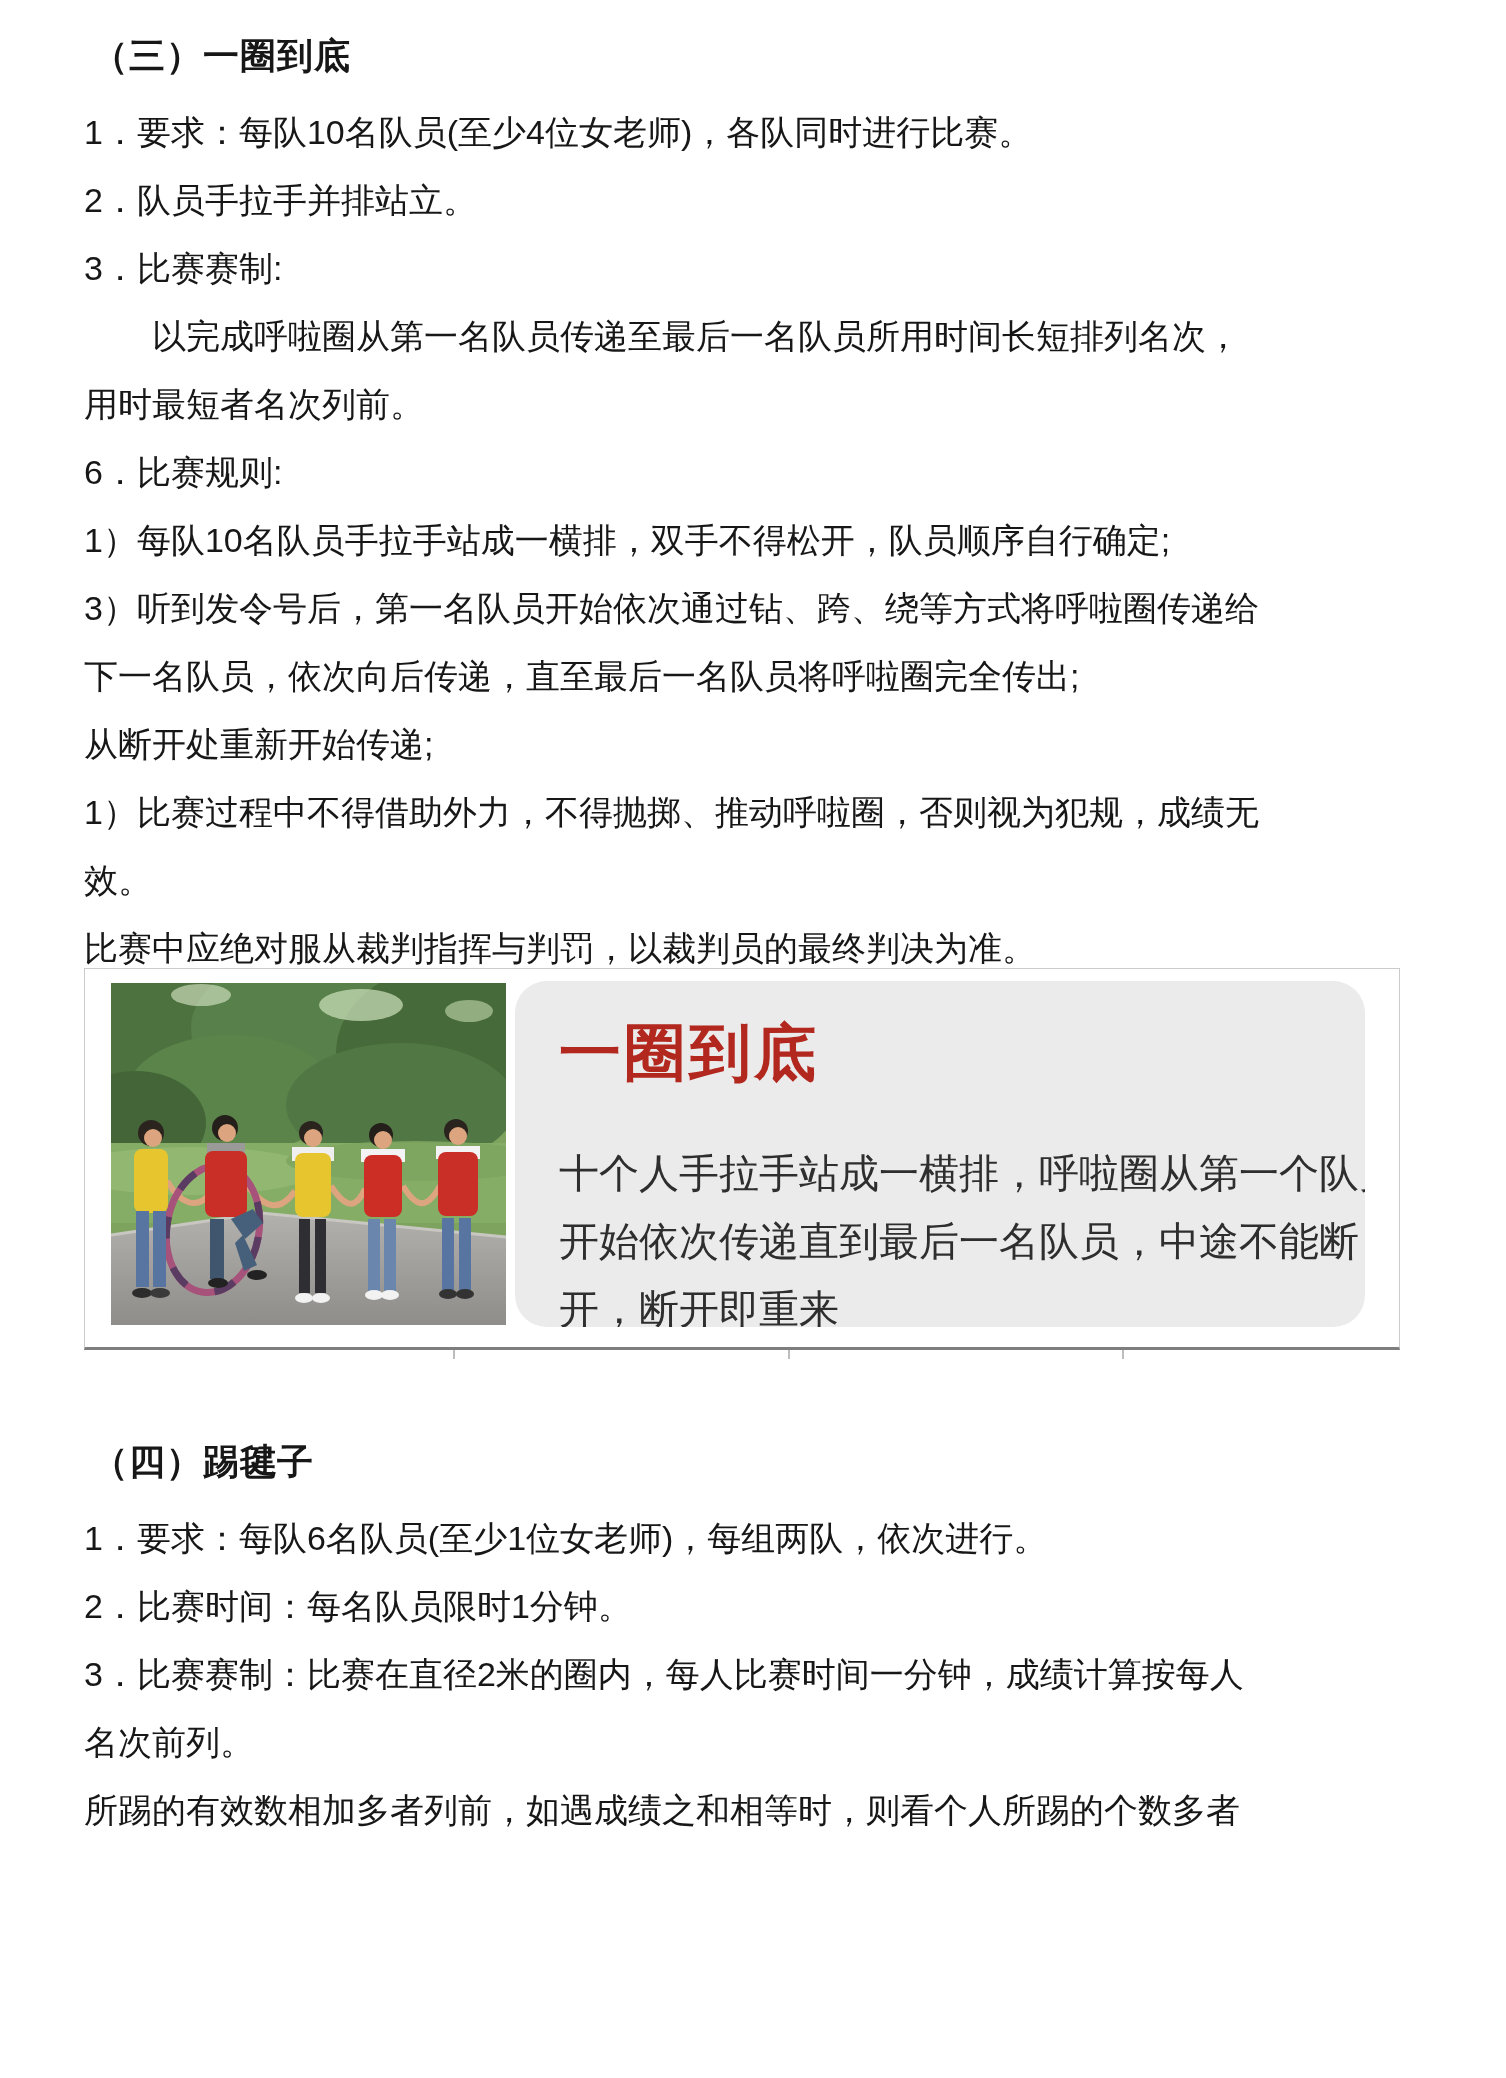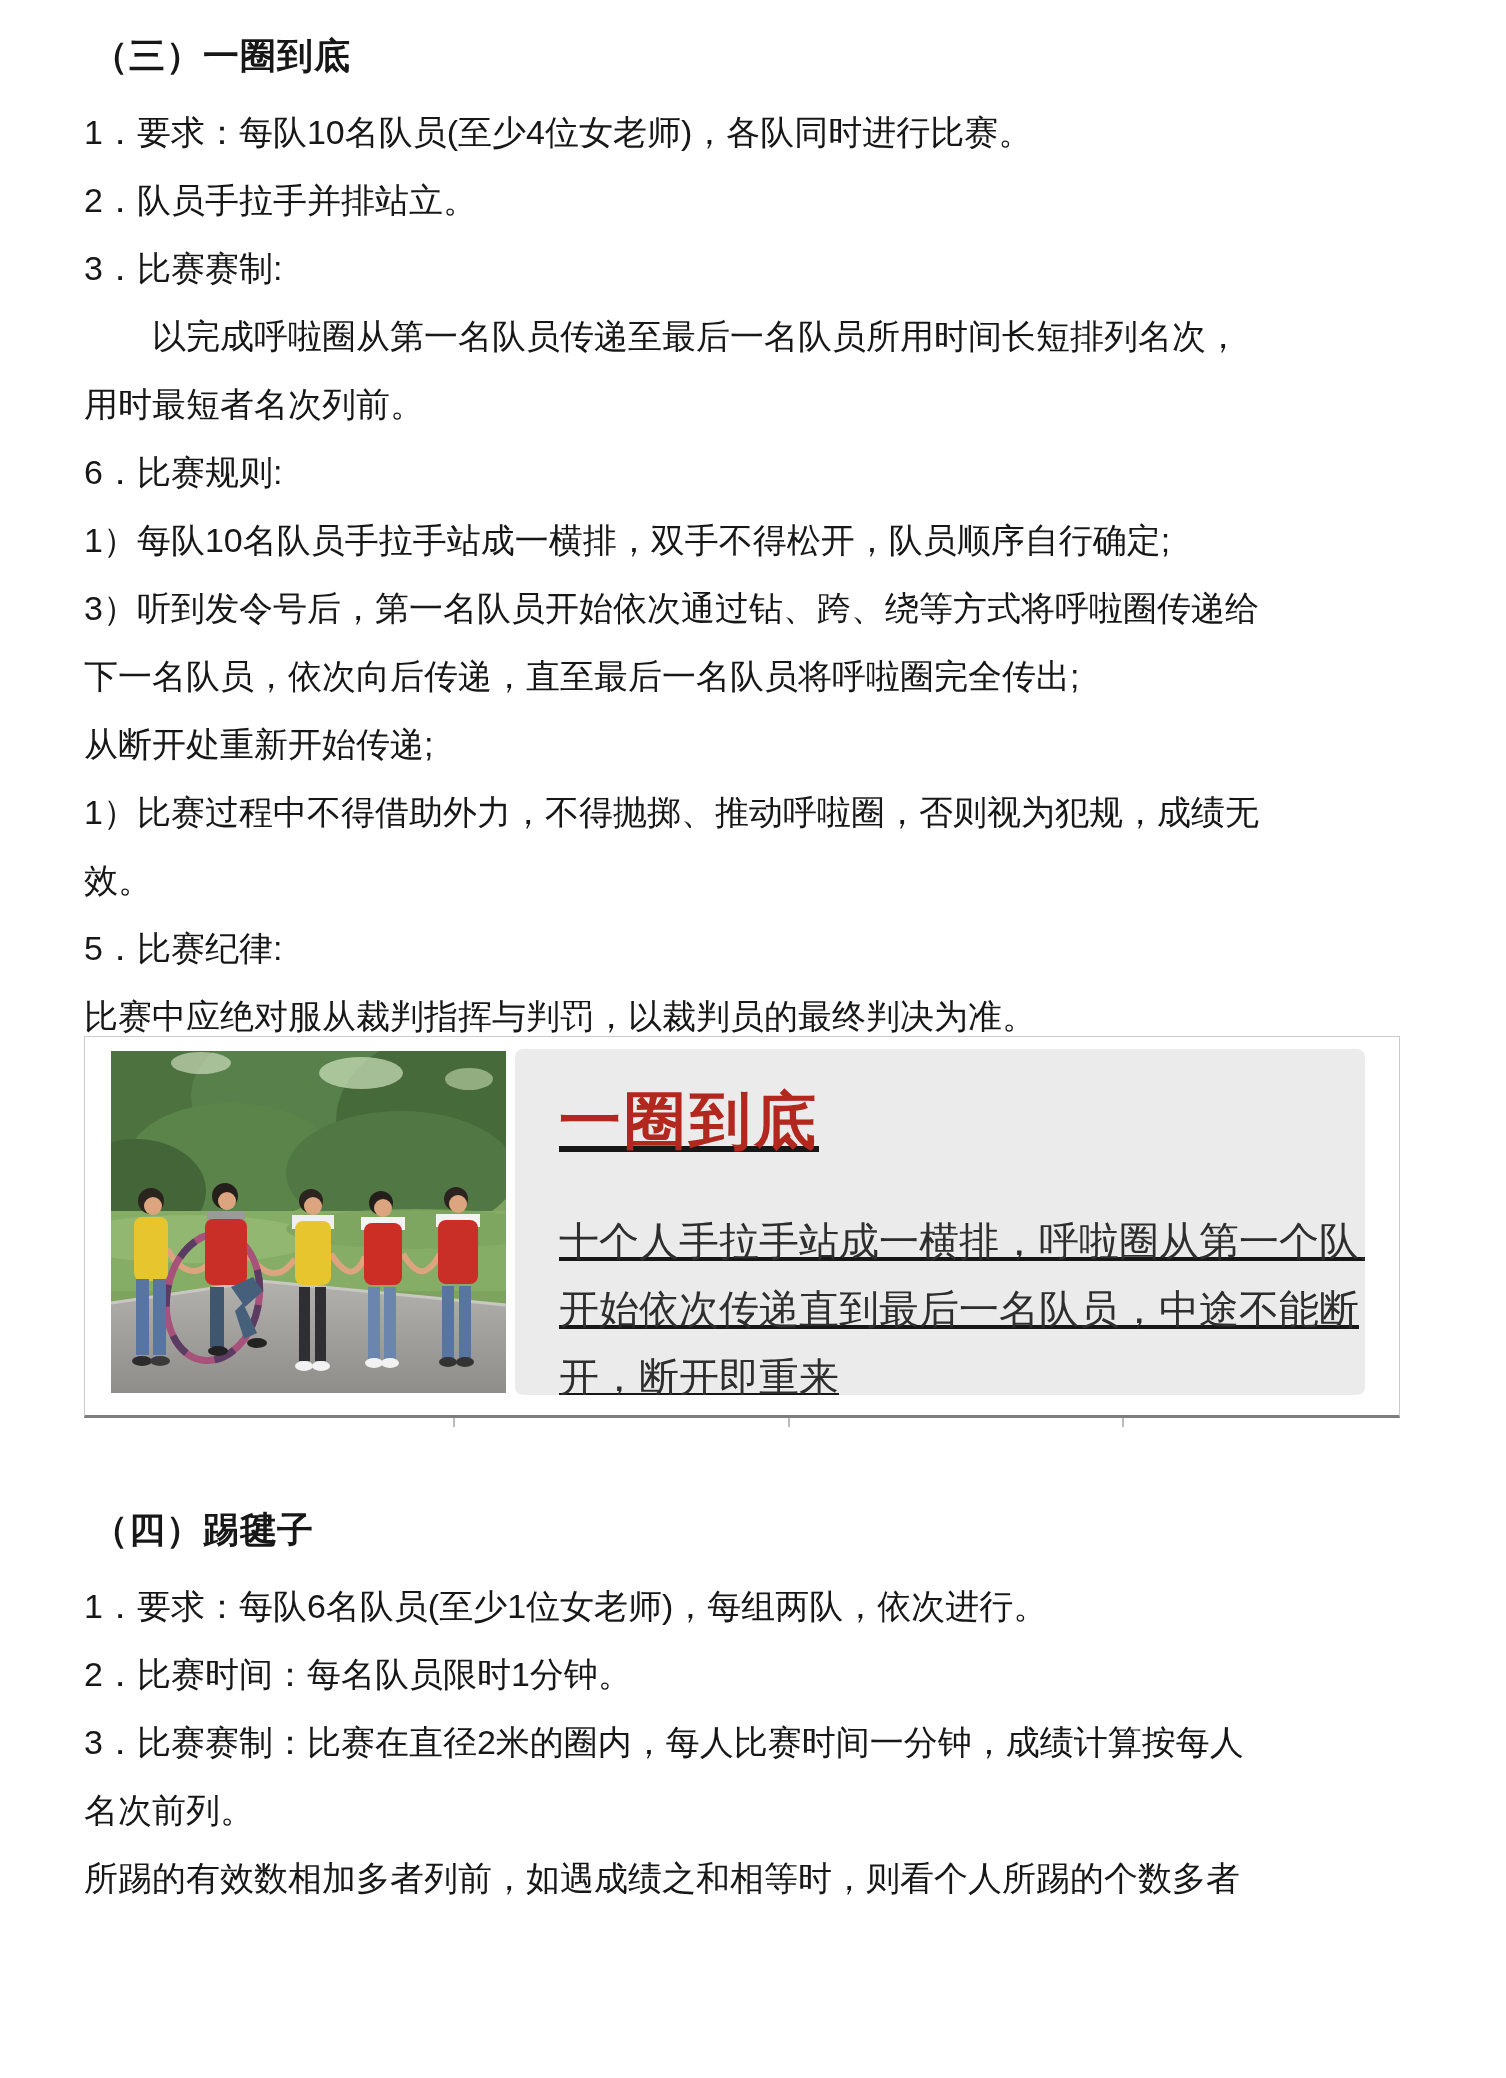--- a/index.html
+++ b/index.html
@@ -50,7 +50,6 @@
       <div class="line">从断开处重新开始传递;</div>
       <div class="line">1）比赛过程中不得借助外力，不得抛掷、推动呼啦圈，否则视为犯规，成绩无</div>
       <div class="line">效。</div>
-      <div class="line">5．比赛纪律:</div>
       <div class="line">比赛中应绝对服从裁判指挥与判罚，以裁判员的最终判决为准。</div>
     </div>
 

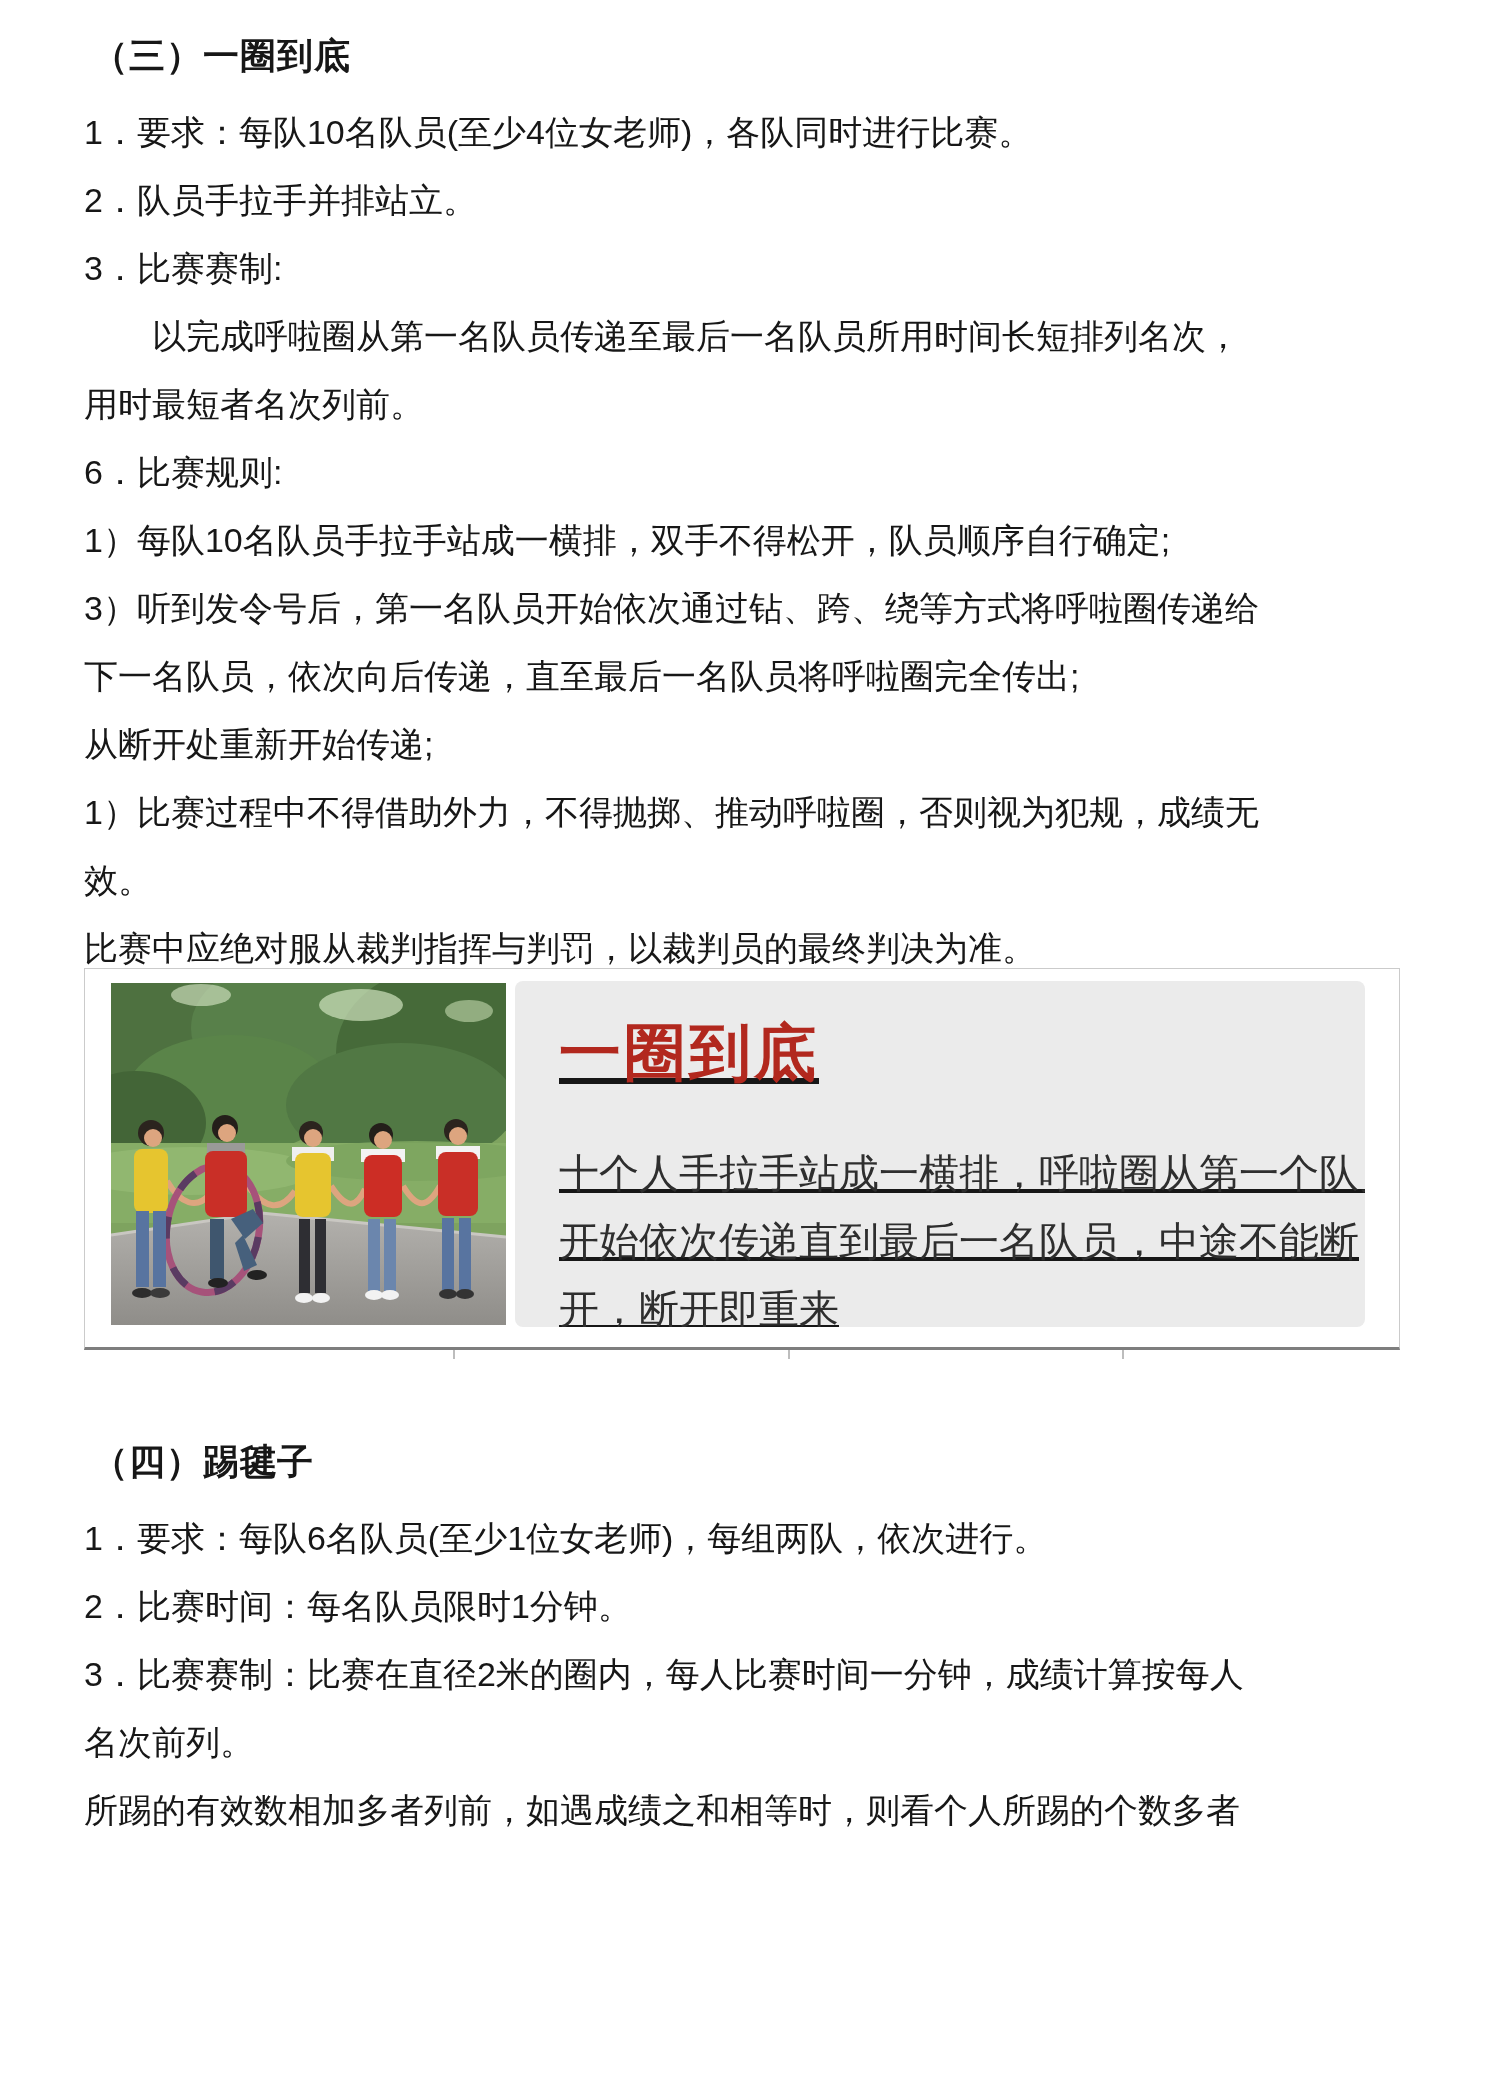--- a/index.html
+++ b/index.html
@@ -22,8 +22,8 @@
   .photo{position:absolute;left:26px;top:14px;width:395px;height:342px;display:block;}
   .panel{
     position:absolute;left:430px;top:12px;width:850px;height:346px;
-    border-radius:8px;background:#ebebeb;box-sizing:border-box;
-    padding:40px 40px 0 44px;overflow:hidden;text-decoration:underline;
+    border-radius:32px;background:#ebebeb;box-sizing:border-box;
+    padding:40px 40px 0 44px;overflow:hidden;
   }
   .panel-title{font-size:62px;font-weight:800;line-height:64px;letter-spacing:3px;color:#b2281e;}
   .panel-body{margin-top:54px;}

